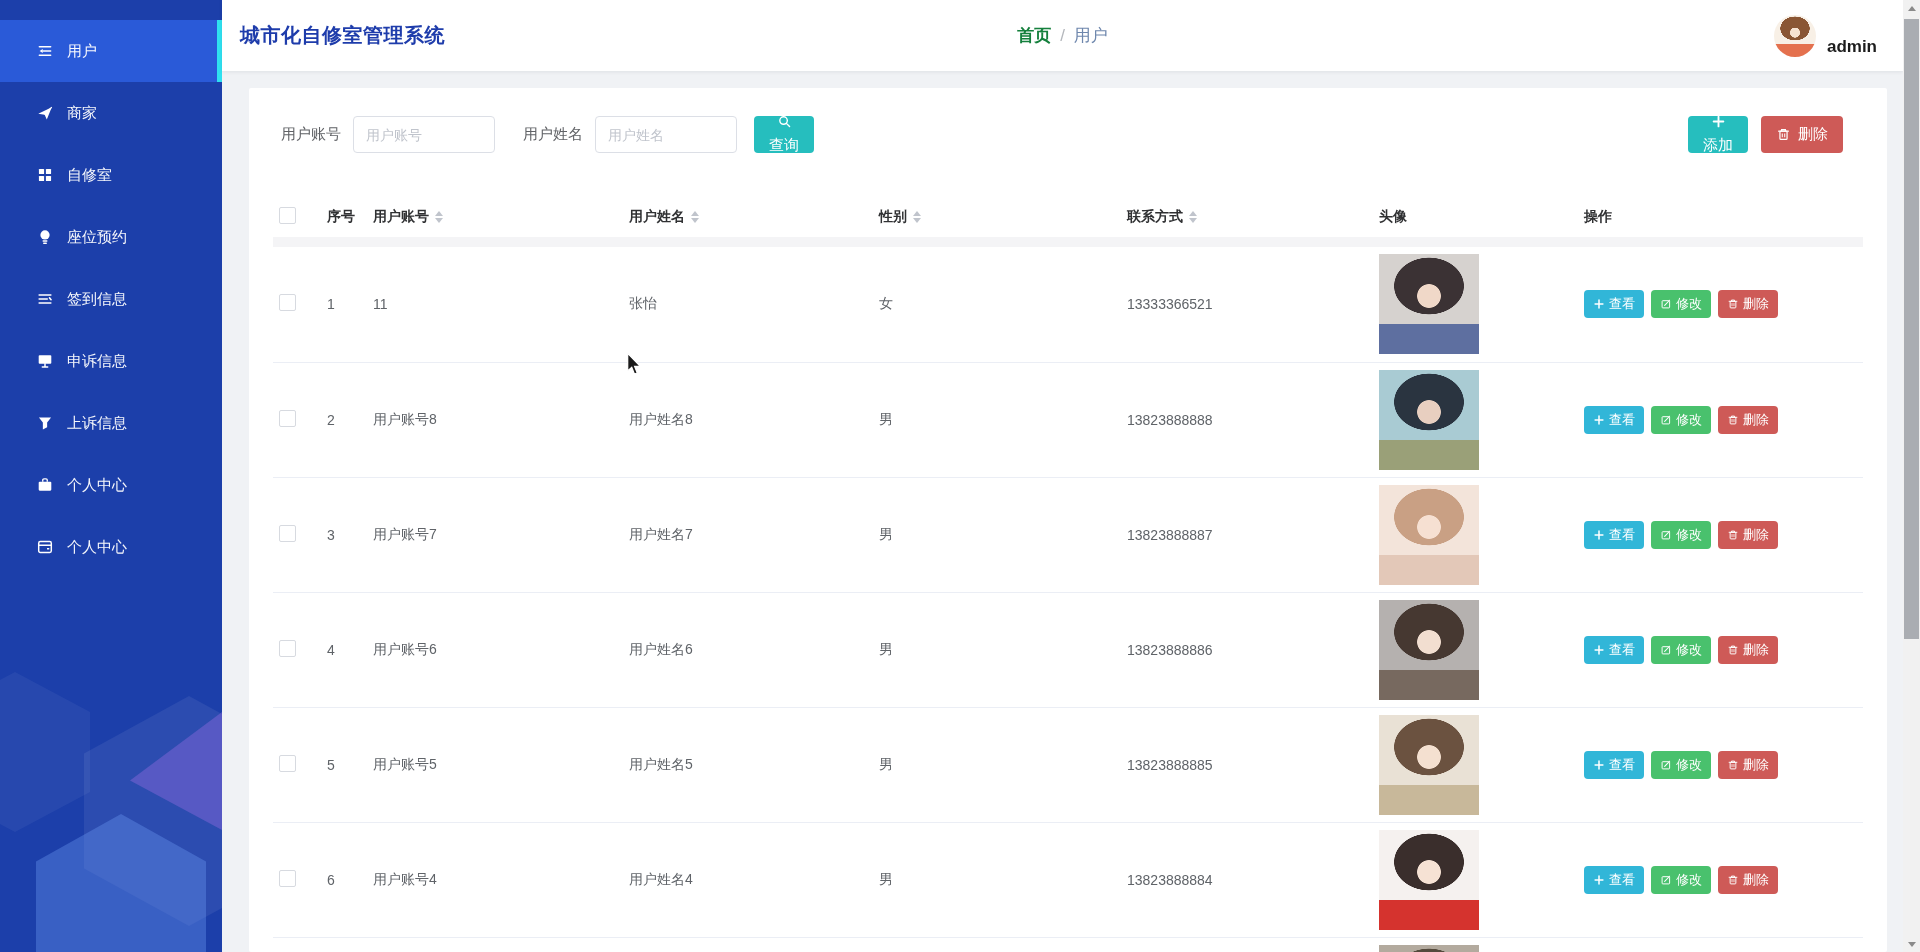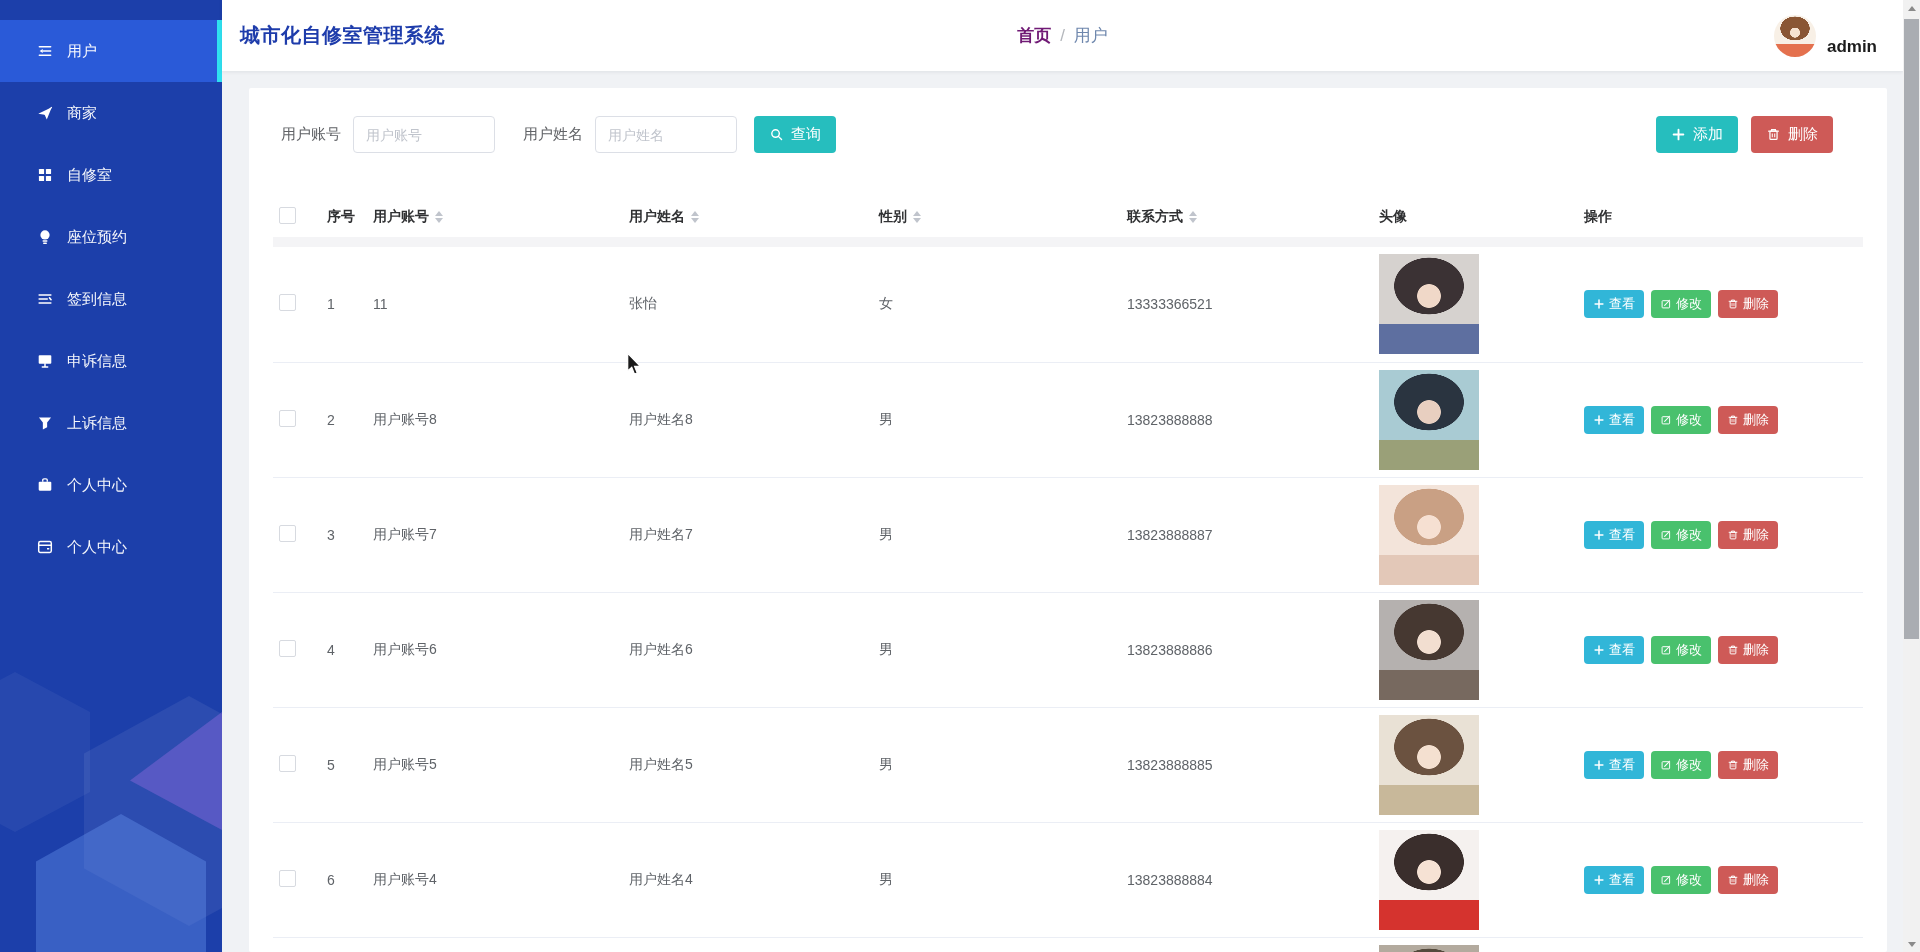--- a/index.html
+++ b/index.html
@@ -25,7 +25,7 @@
   .topbar{height:71px;flex:0 0 71px;background:#fff;position:relative;display:flex;align-items:center;box-shadow:0 1px 4px rgba(0,21,41,.08);z-index:3;}
   .app-title{margin-left:18px;font-size:20px;font-weight:bold;color:var(--header-title-color);letter-spacing:.5px;}
   .breadcrumb{position:absolute;left:50%;transform:translateX(-50%);font-size:17px;display:flex;align-items:center;gap:9px;}
-  .bc-root{color:#701a75;font-weight:bold;cursor:pointer;}
+  .bc-root{color:#15803d;font-weight:bold;cursor:pointer;}
   .bc-sep{color:#b4b7bc;}
   .bc-cur{color:#6e87ad;}
   .admin{position:absolute;right:26px;display:flex;align-items:flex-end;gap:11px;cursor:pointer;}

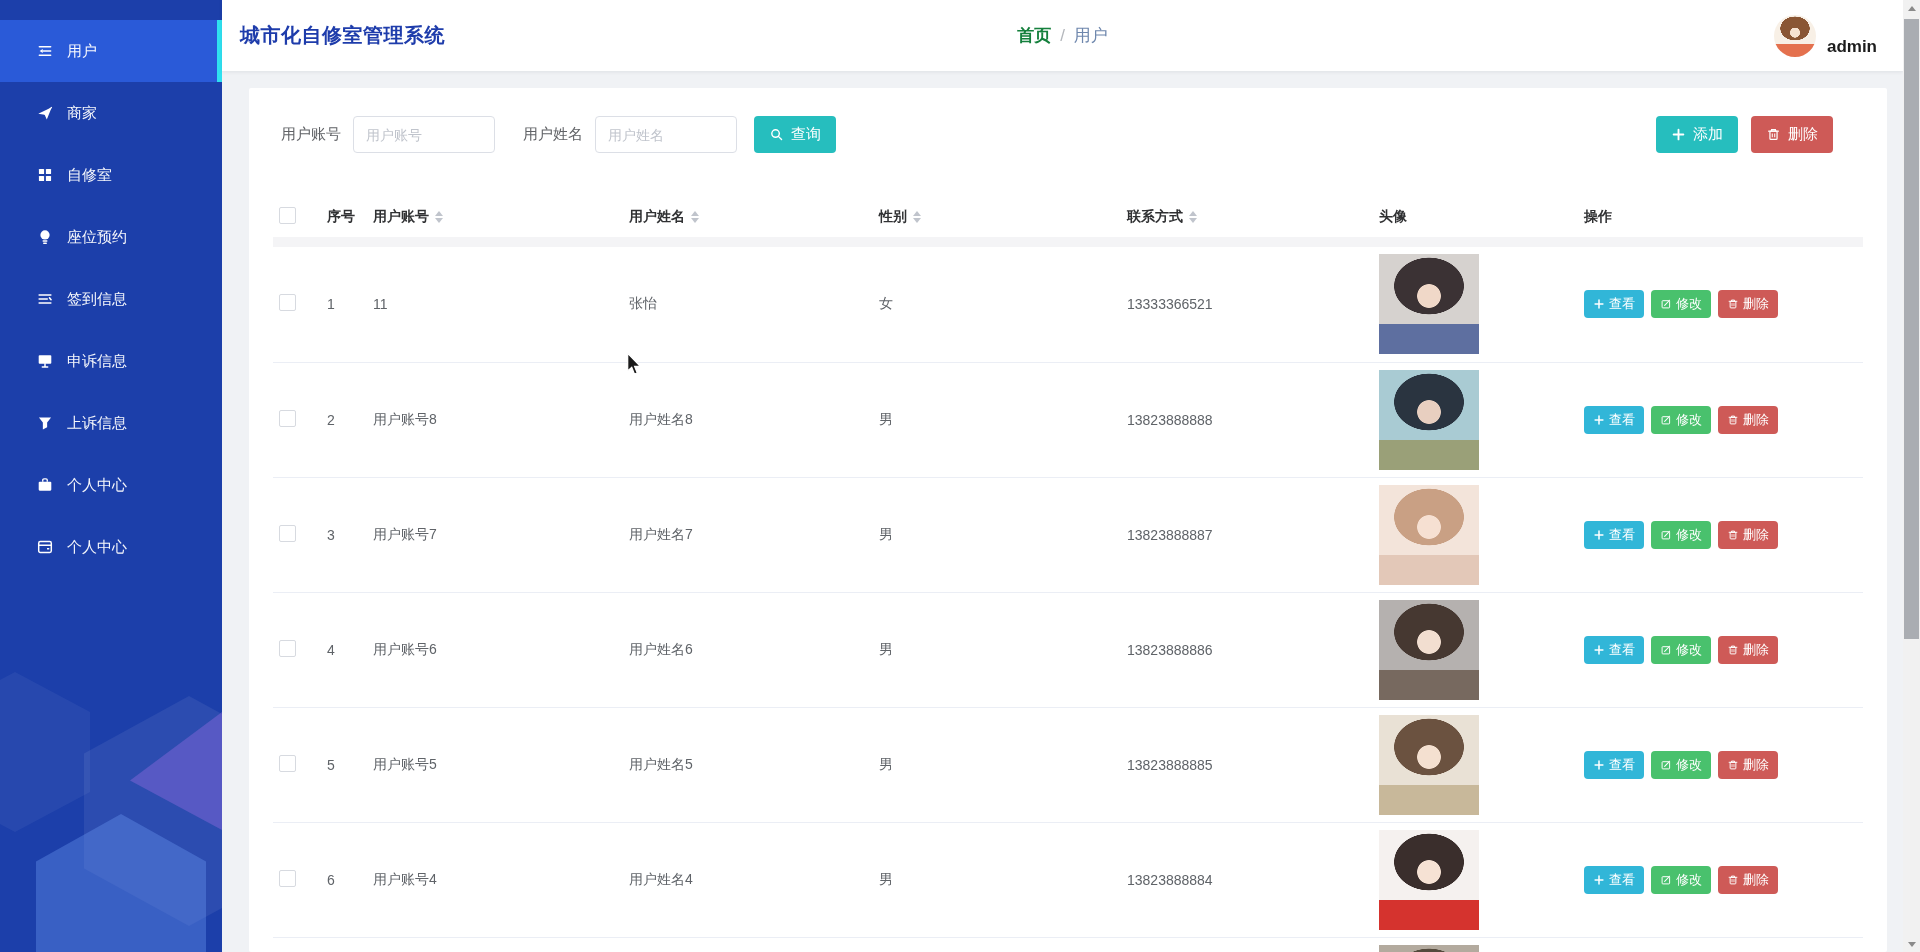--- a/index.html
+++ b/index.html
@@ -44,7 +44,7 @@
   .btn{display:inline-flex;align-items:center;justify-content:center;border:none;border-radius:4px;color:#fff;cursor:pointer;font-family:inherit;}
   .btn-lg{height:37px;padding:0 15px;font-size:15px;gap:7px;}
   .btn-sm{height:28px;padding:0 9px;font-size:13px;gap:4px;}
-  .btn-teal{background:var(--teal);}
+  .btn-teal{background:var(--teal);flex-direction:column;}
   .btn-red{background:var(--red);}
   .btn-view{background:var(--view-blue);}
   .btn-edit{background:var(--edit-green);}

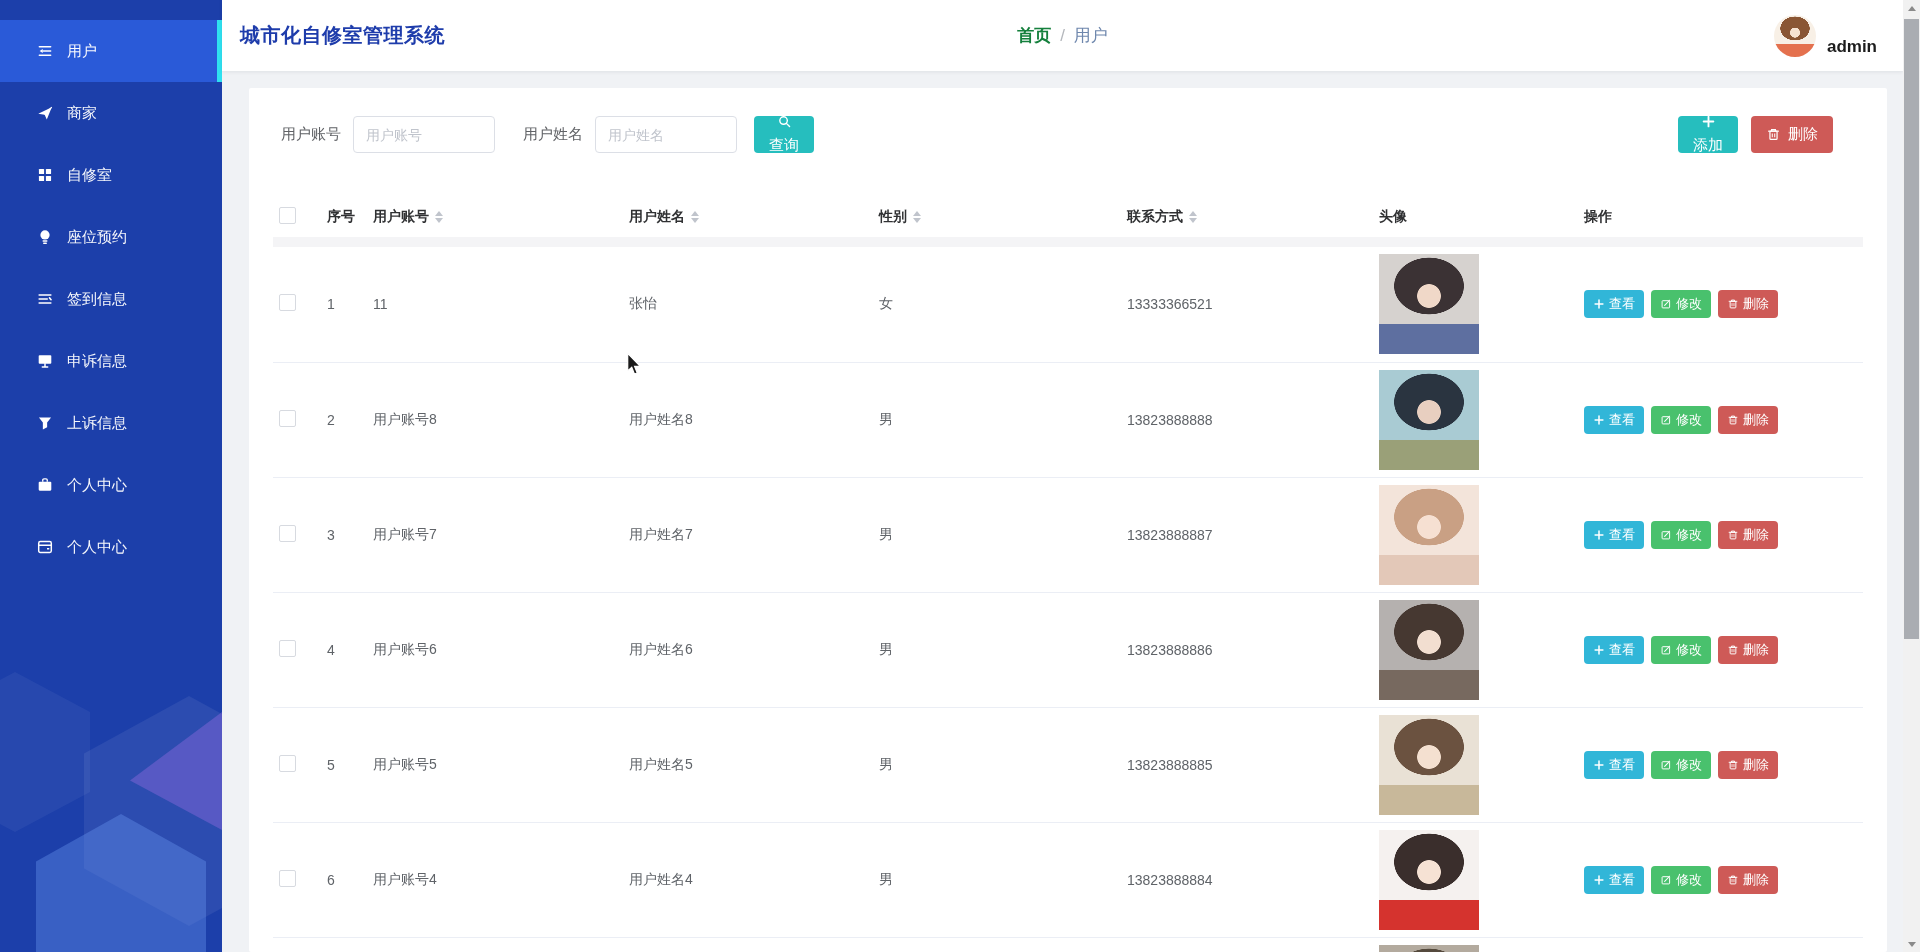--- a/index.html
+++ b/index.html
@@ -50,7 +50,7 @@
   .btn-edit{background:var(--edit-green);}
   .btn-del{background:var(--red);}
   .search-row .btn-search{margin-left:17px;}
-  .right-btns{margin-left:auto;display:flex;gap:13px;margin-right:22px;}
+  .right-btns{margin-left:auto;display:flex;gap:13px;margin-right:12px;}
   .bi{display:inline-flex;}
   .btn-lg .bi svg{width:15px;height:15px;display:block;}
   .btn-sm .bi svg{width:12px;height:12px;display:block;}

